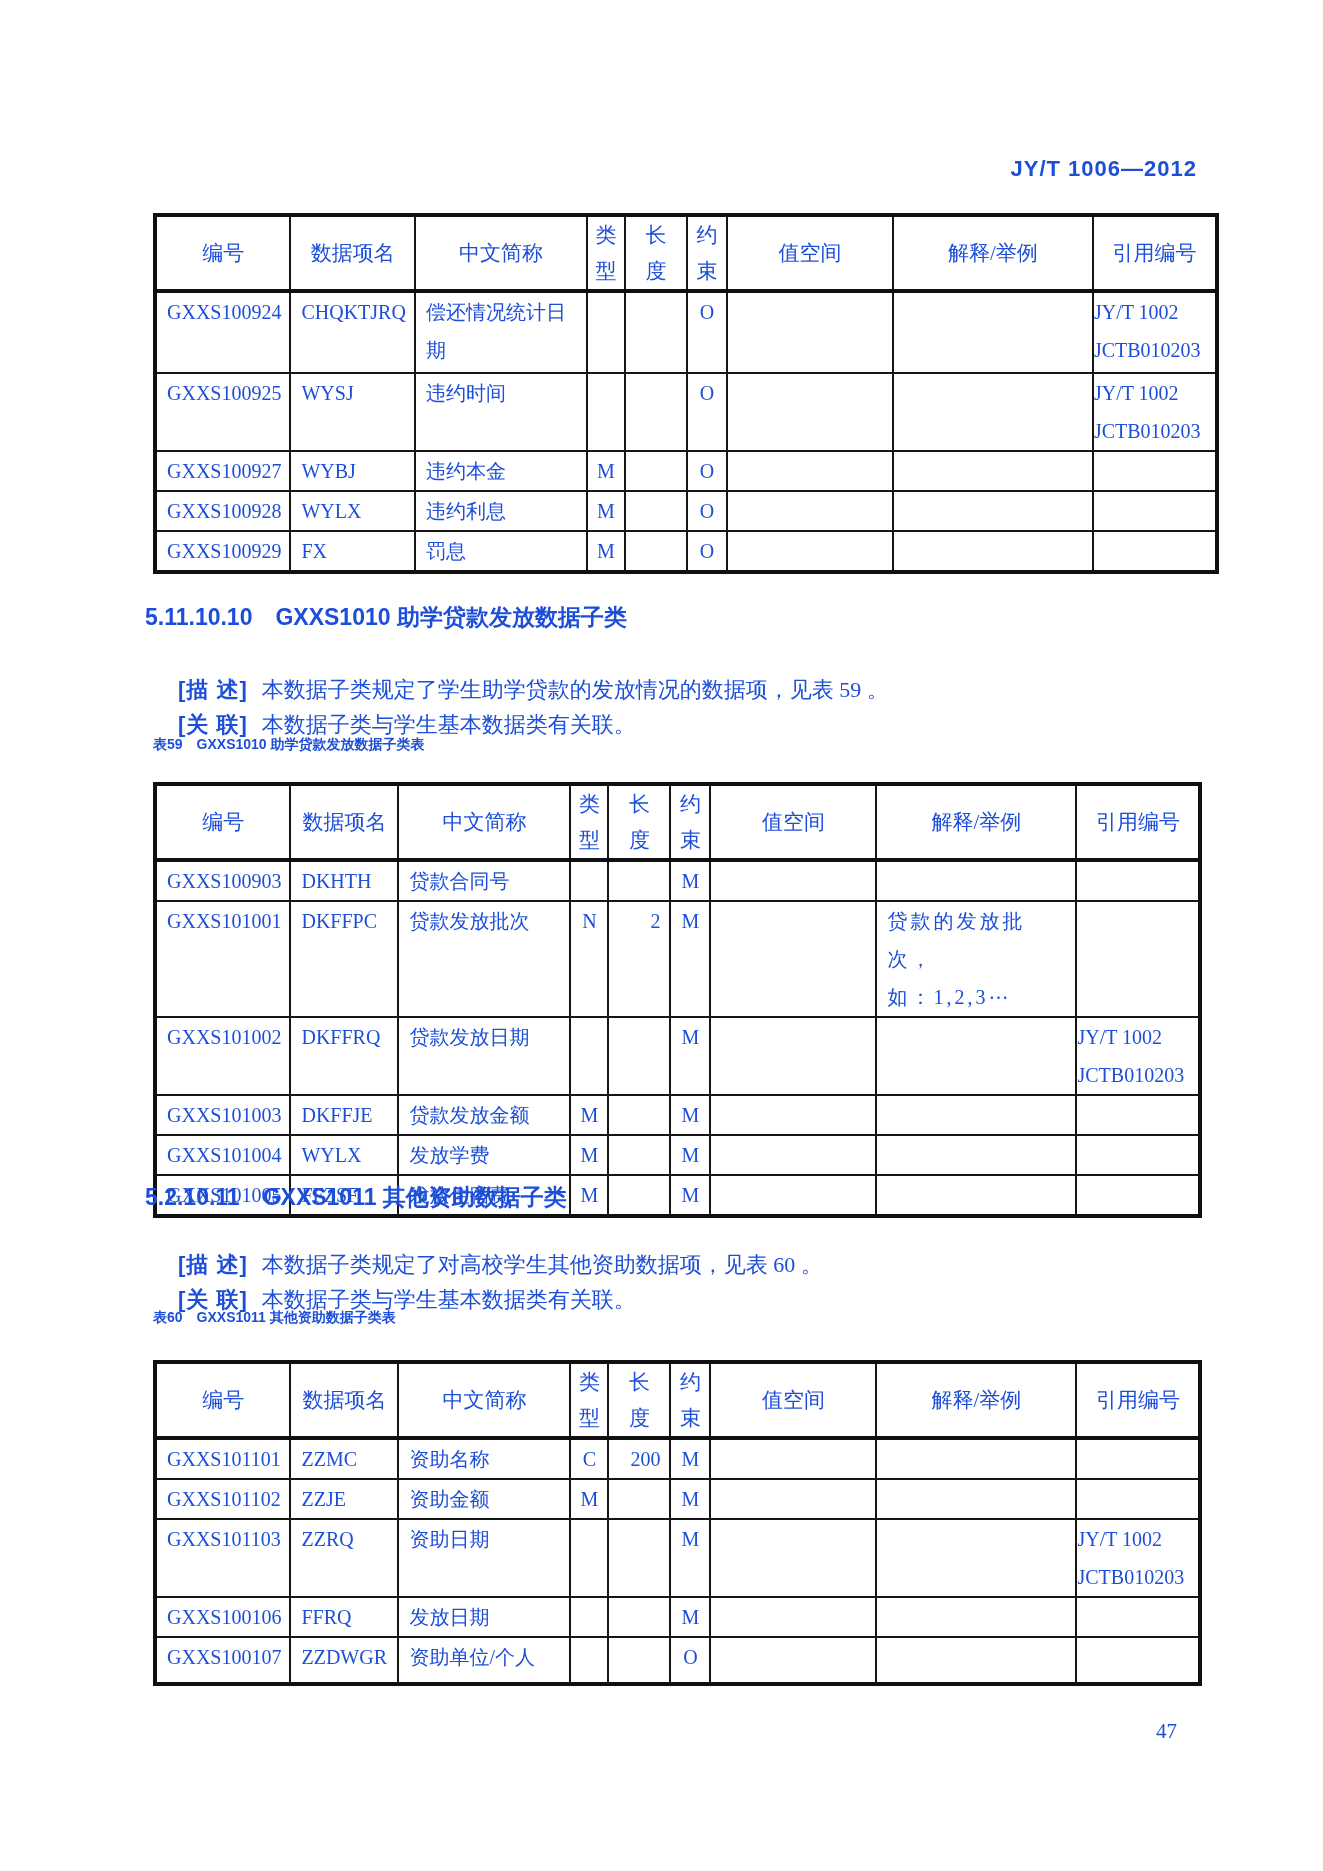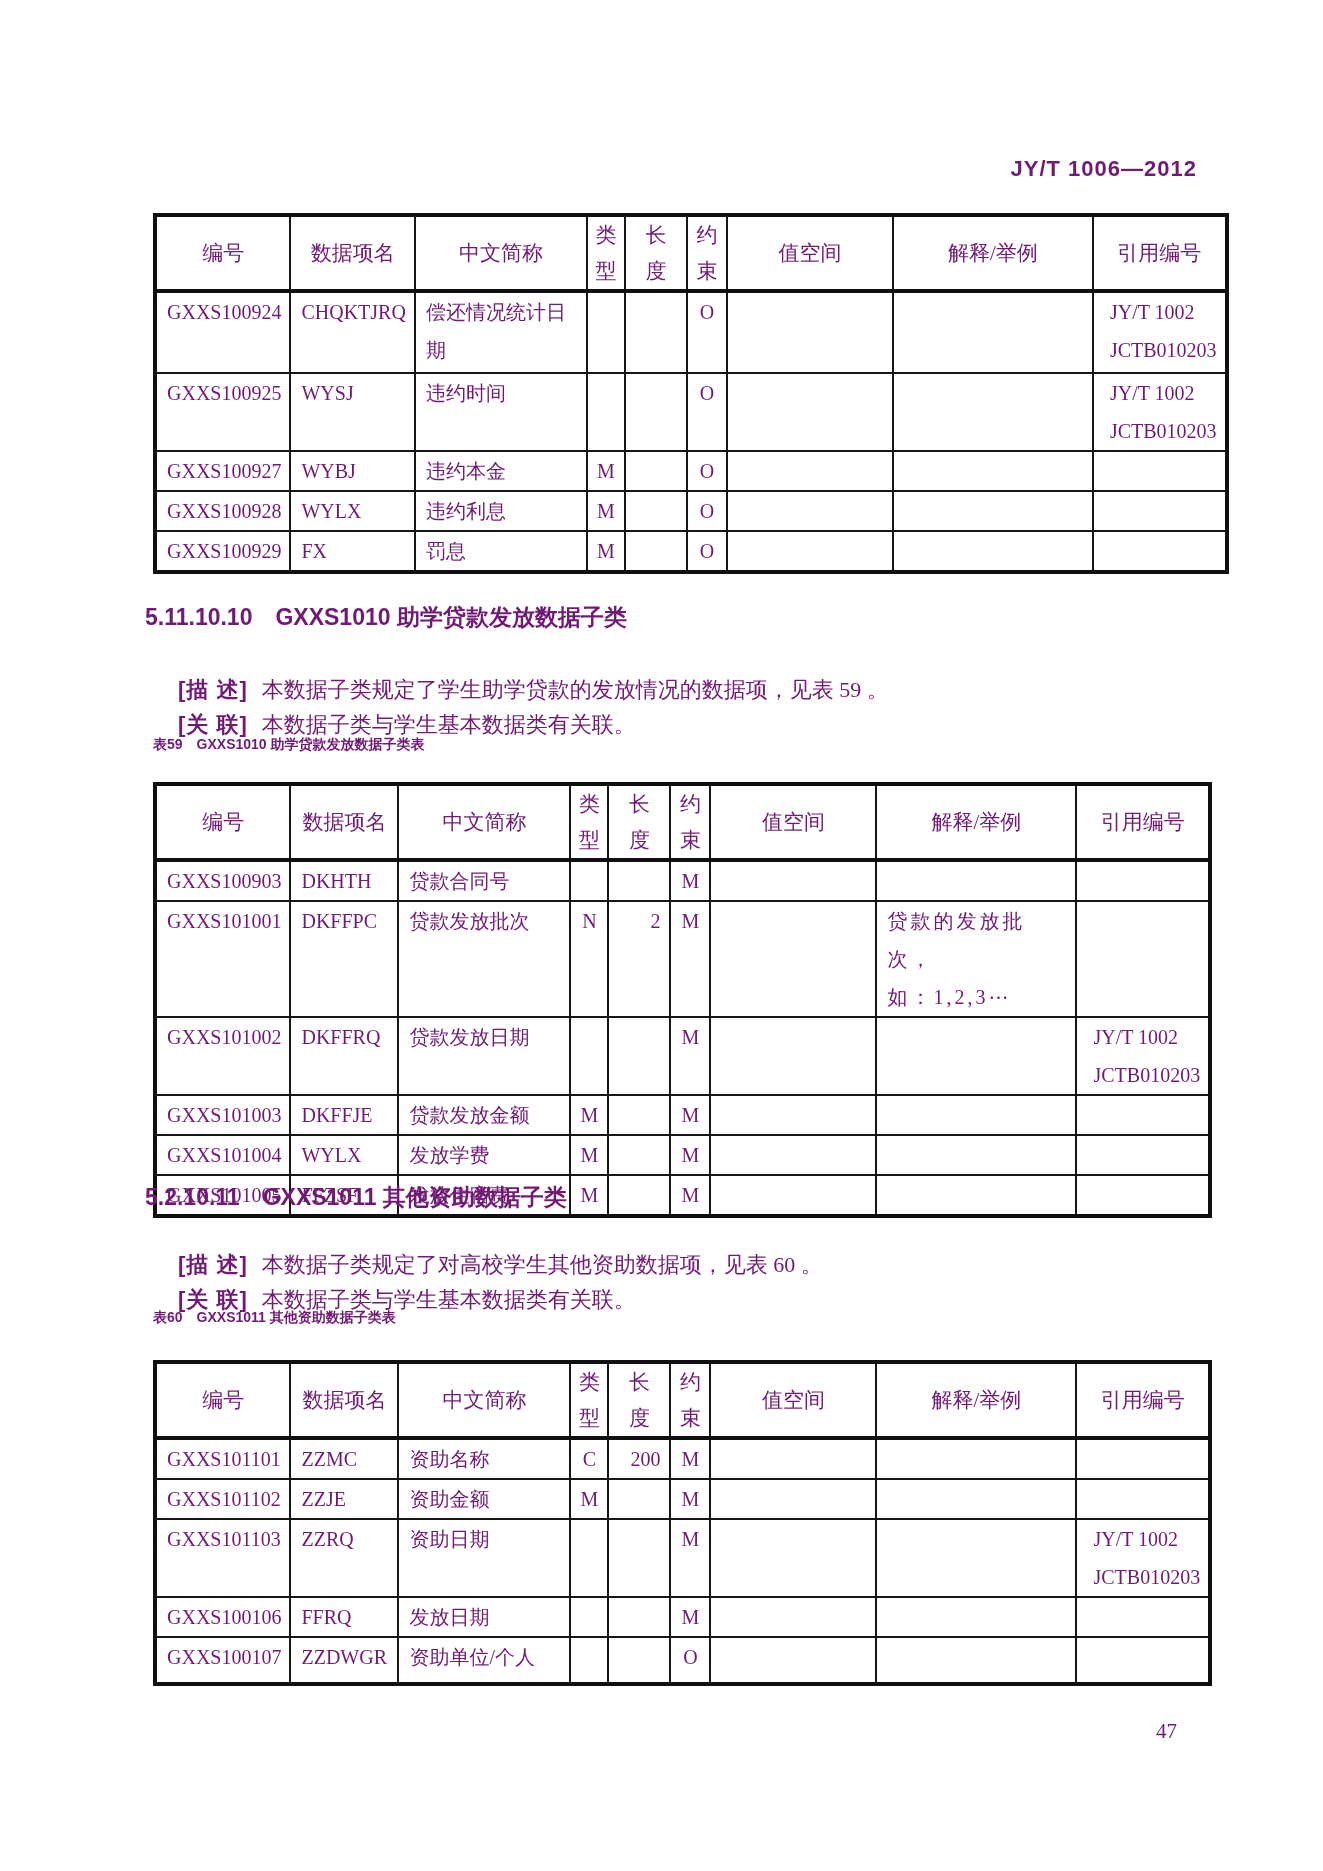--- a/index.html
+++ b/index.html
@@ -8,7 +8,7 @@
     width:1323px;height:1871px;
     margin:0 auto;
     background:#ffffff;
-    color:#701a75;
+    color:#1d4ed8;
     font-family:"Liberation Serif","DejaVu Serif",serif;
     overflow:hidden;
   }

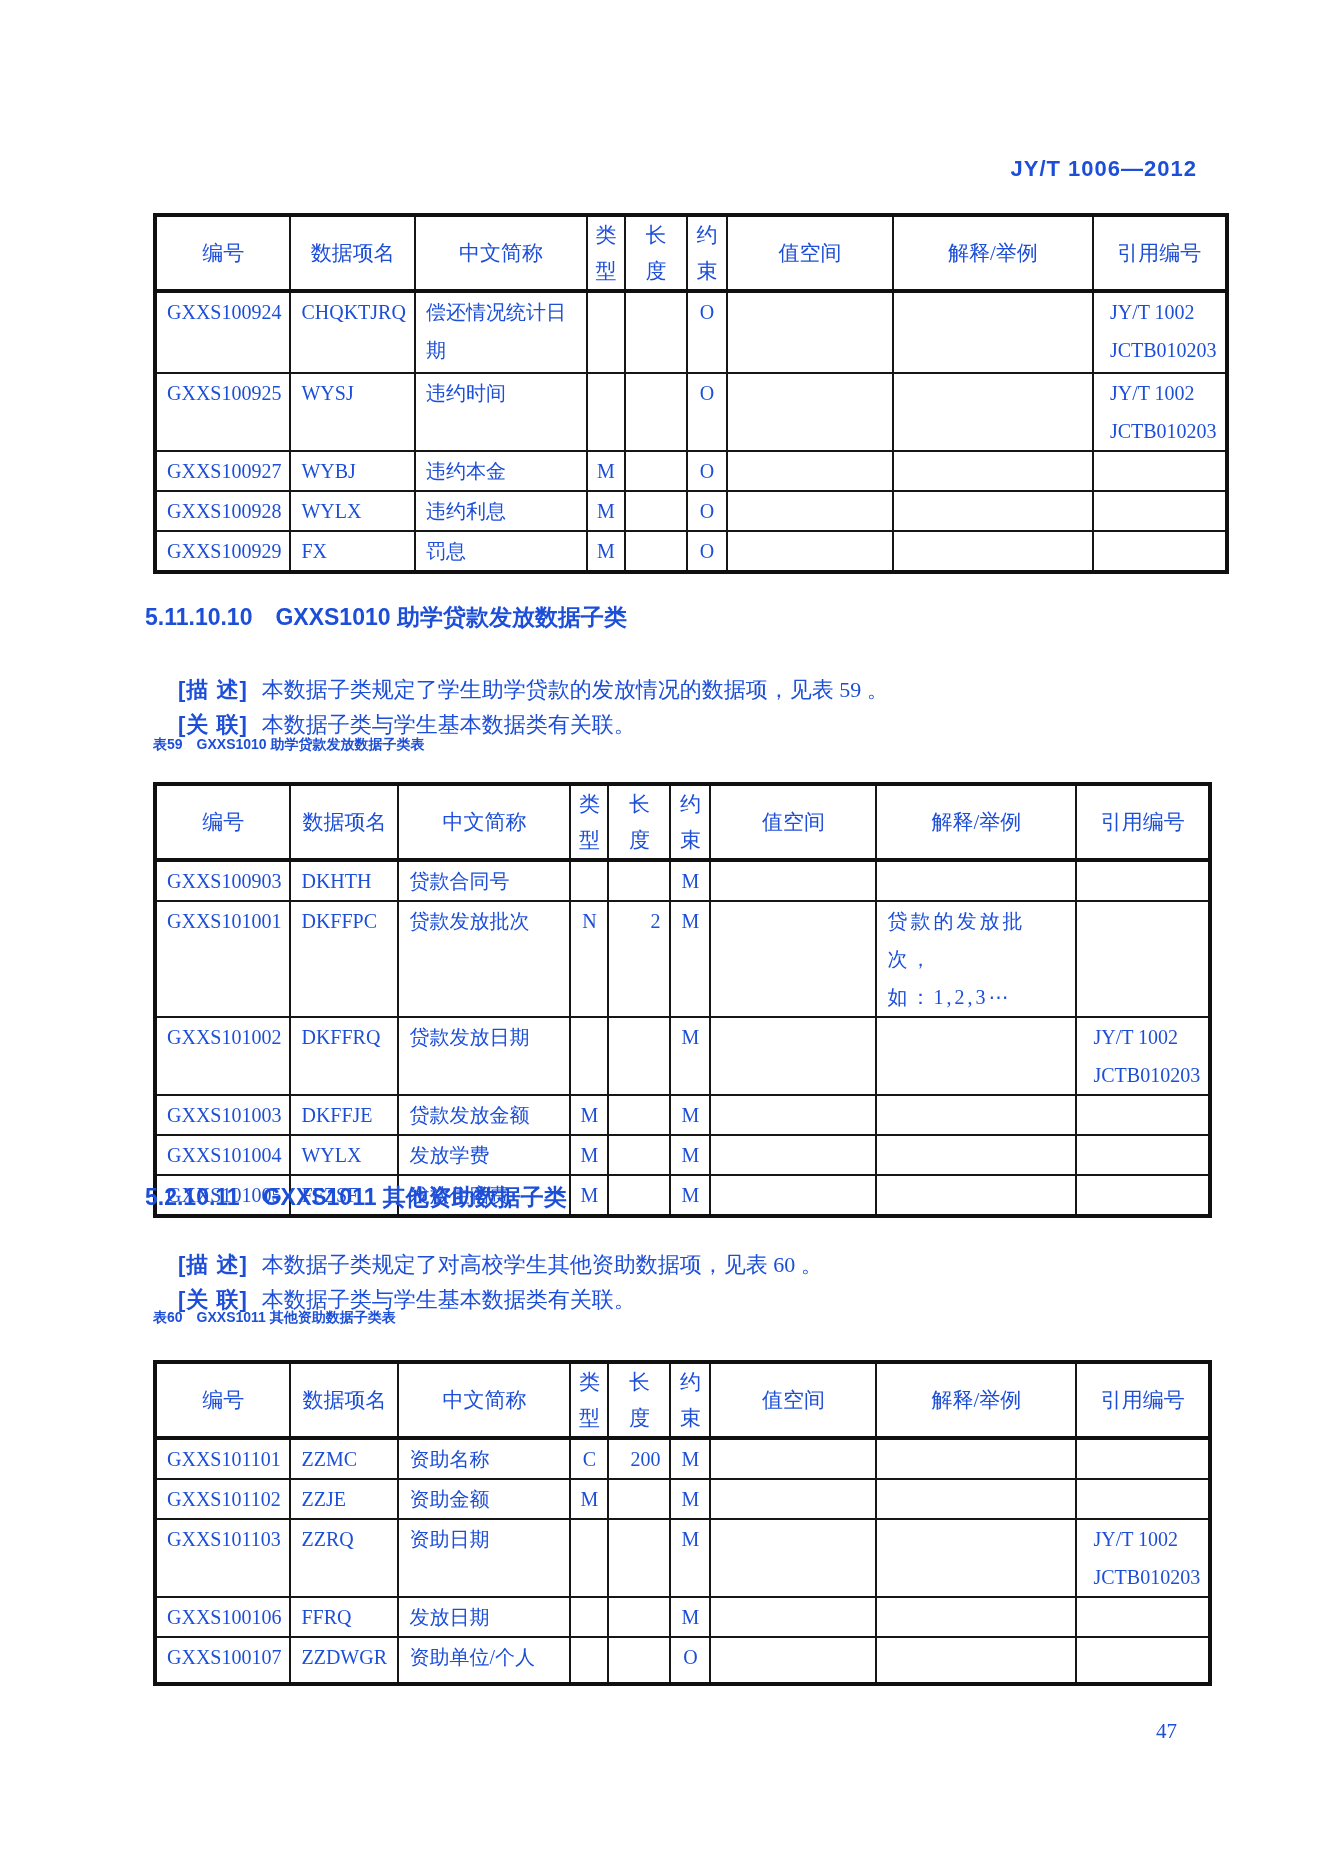--- a/index.html
+++ b/index.html
@@ -80,7 +80,7 @@
   .dtable td.multi{white-space:pre-wrap;}
   .dtable td.a-c{text-align:center;padding-left:2px;padding-right:2px;}
   .dtable td.a-r{text-align:right;padding-right:9px;}
-  .dtable td.c-ref{padding-left:16px;}
+  .dtable td.c-ref{padding-left:0;}
   .dtable td.c-exp{letter-spacing:3px;}
   .page-num{
     position:absolute;

